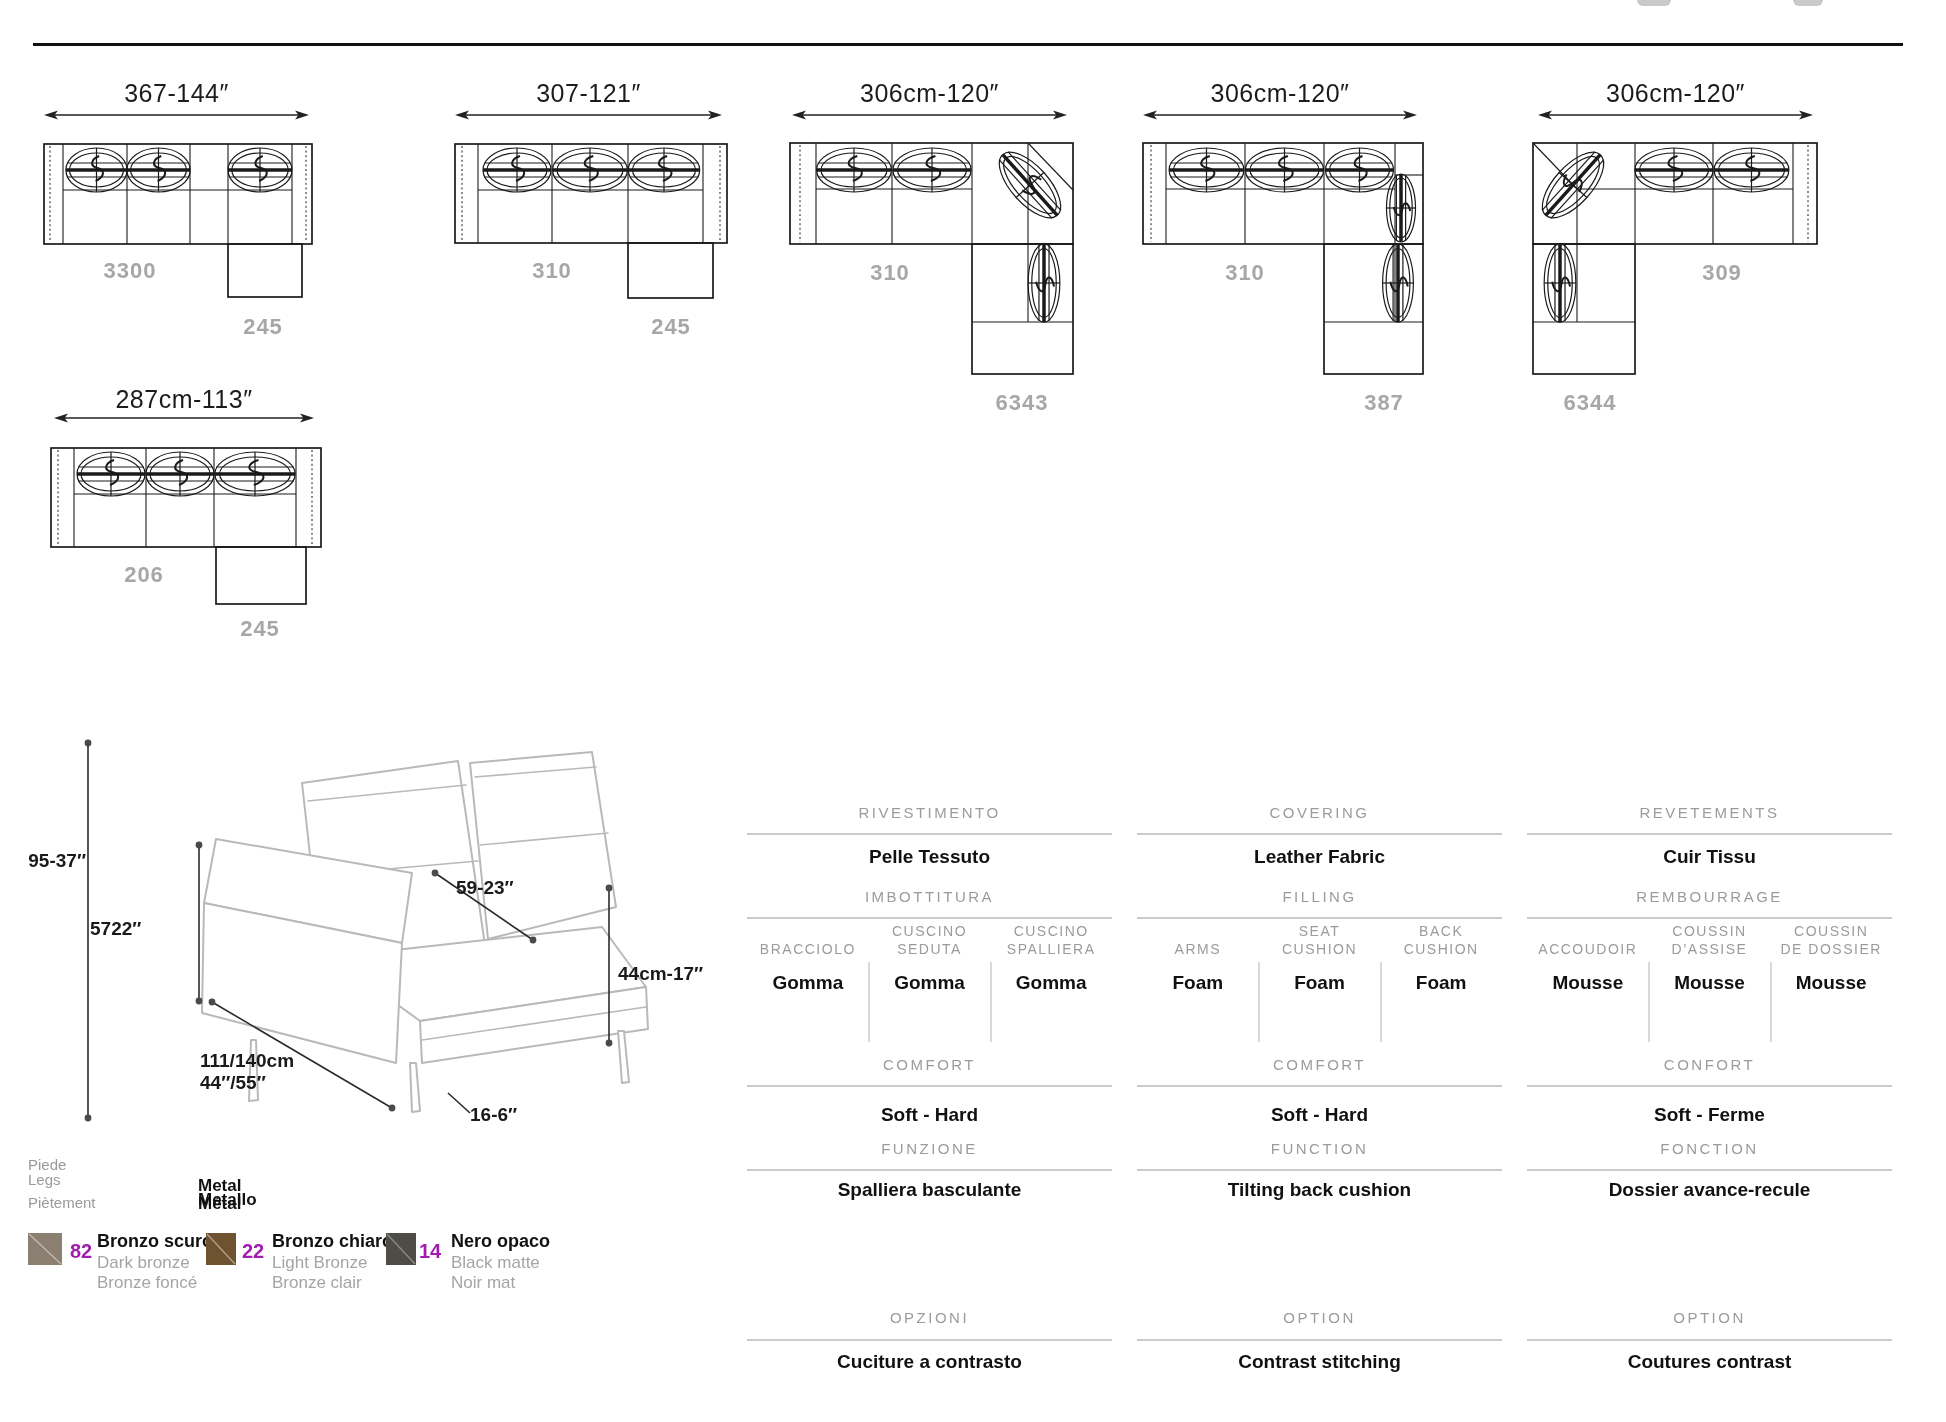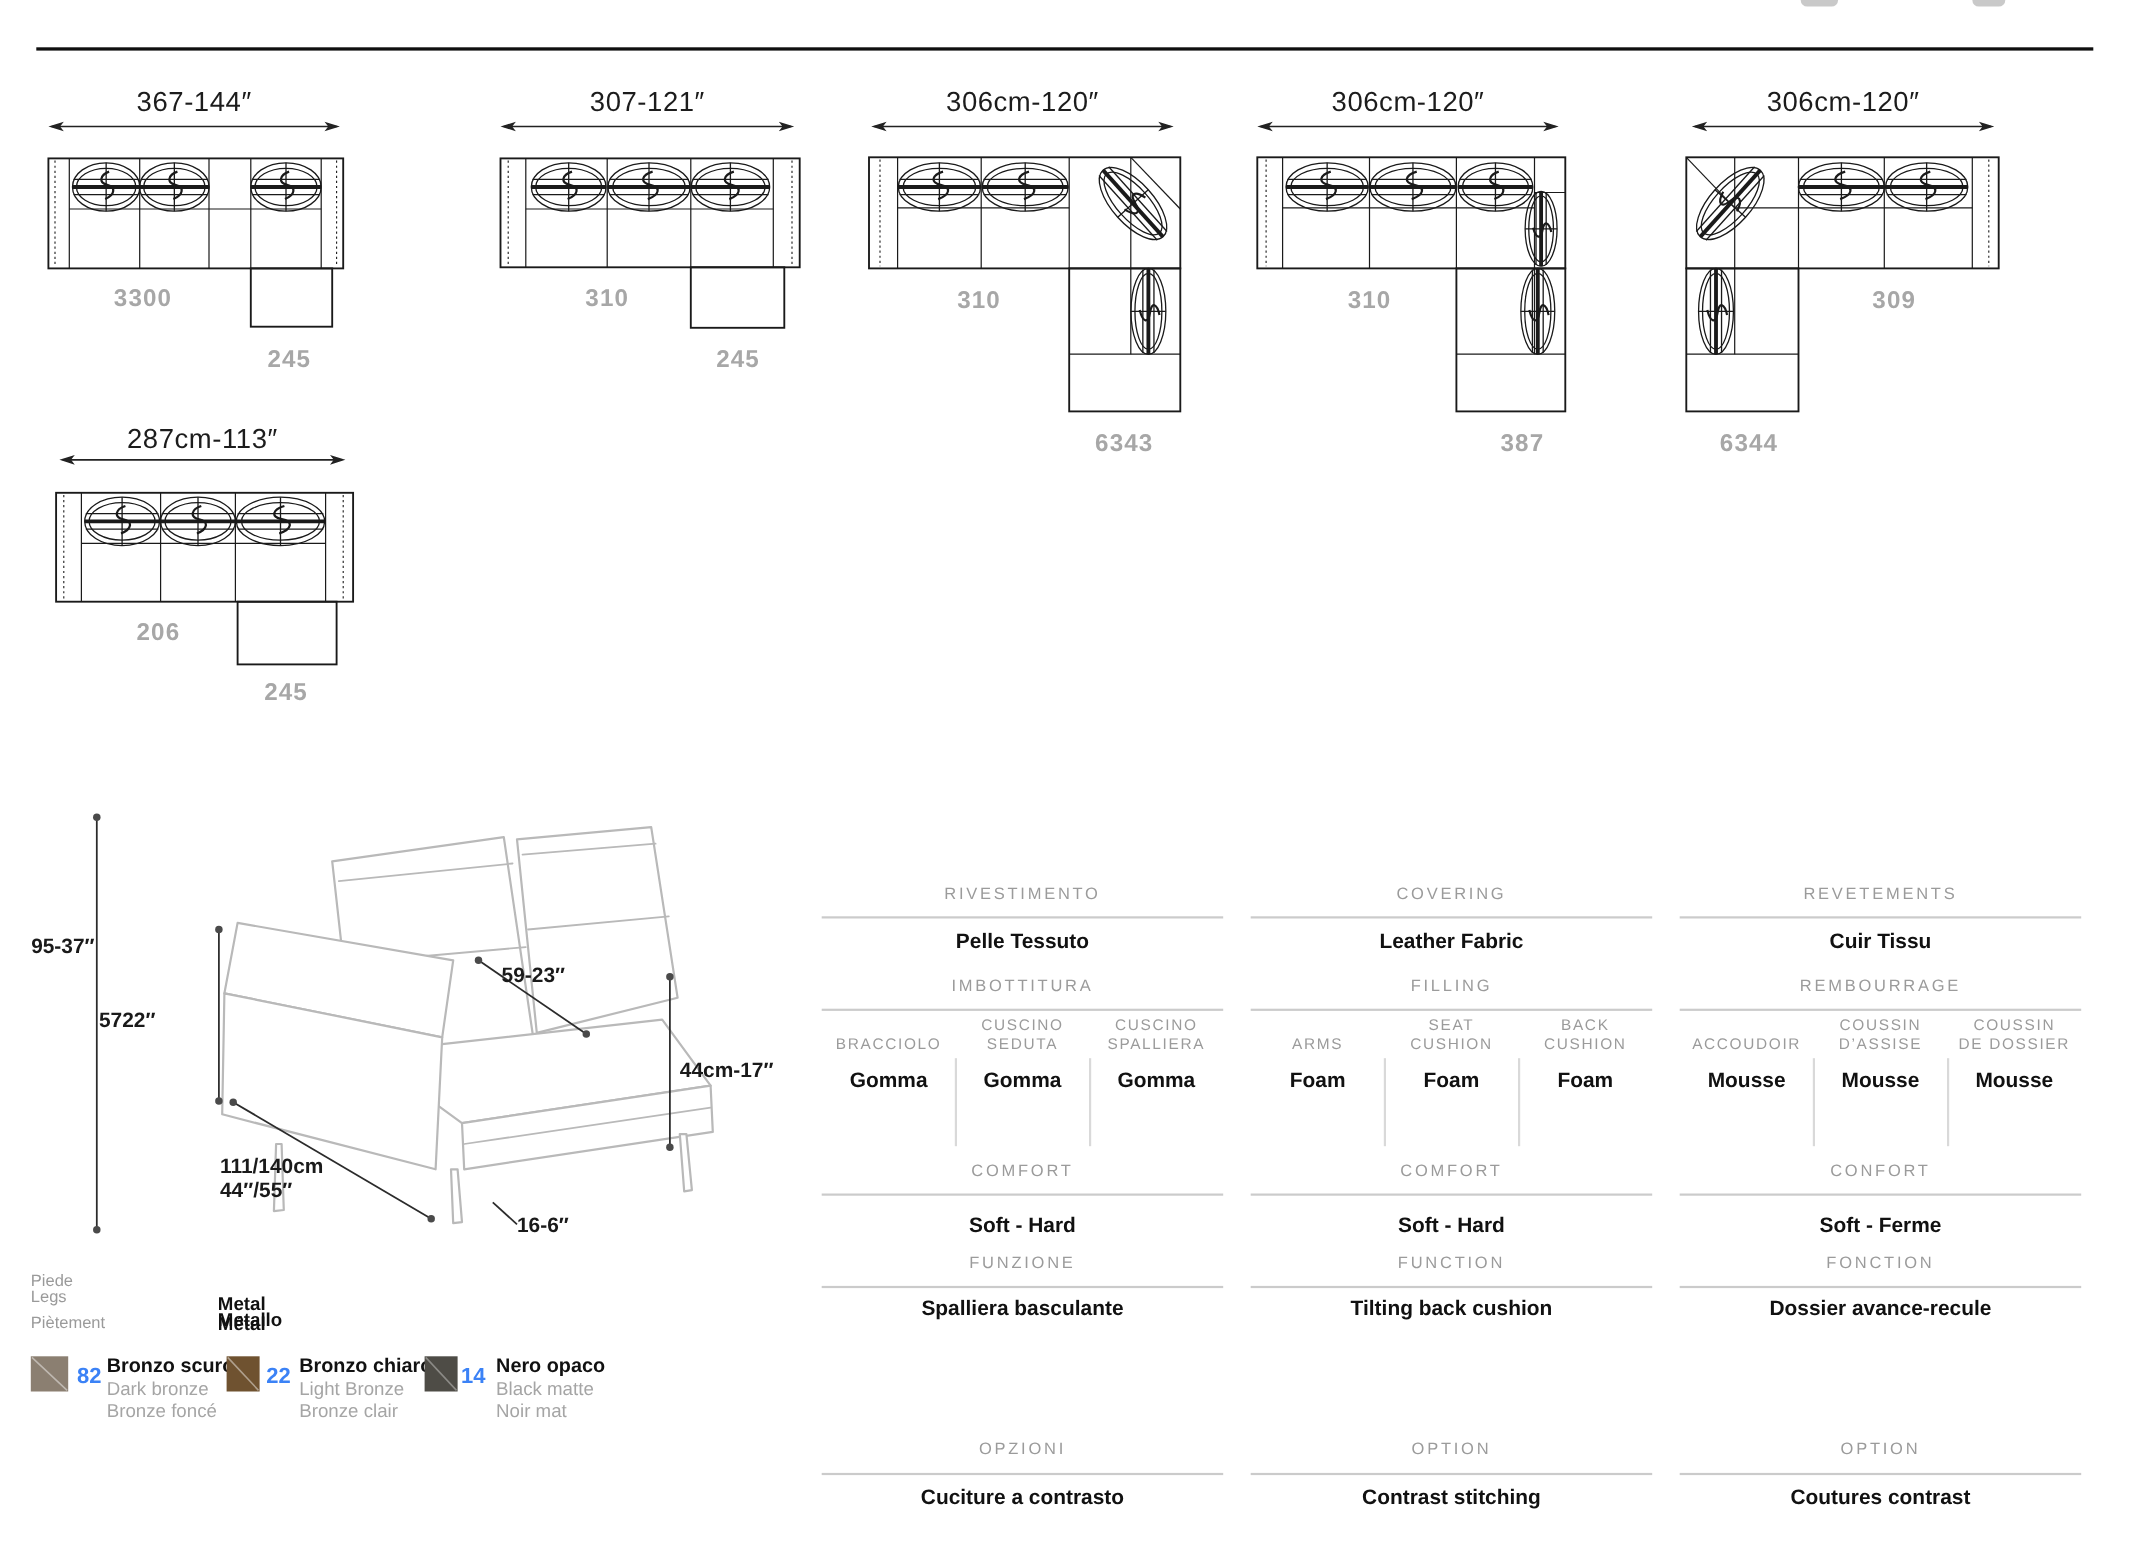--- a/index.html
+++ b/index.html
@@ -30,7 +30,7 @@
   .legmat{position:absolute;font-size:17px;font-weight:700;color:#111;line-height:18px;}
   .sw{position:absolute;width:34px;height:32px;}
   .sw svg{position:absolute;left:0;top:0;}
-  .sw-code{position:absolute;font-size:20px;font-weight:700;color:#3b82f6;line-height:22px;}
+  .sw-code{position:absolute;font-size:20px;font-weight:700;color:#a21caf;line-height:22px;}
   .sw-name{position:absolute;font-size:18px;font-weight:700;color:#111;line-height:20px;white-space:nowrap;}
   .sw-alt{position:absolute;font-size:17px;color:#a5a5a5;line-height:18px;white-space:nowrap;}
 

